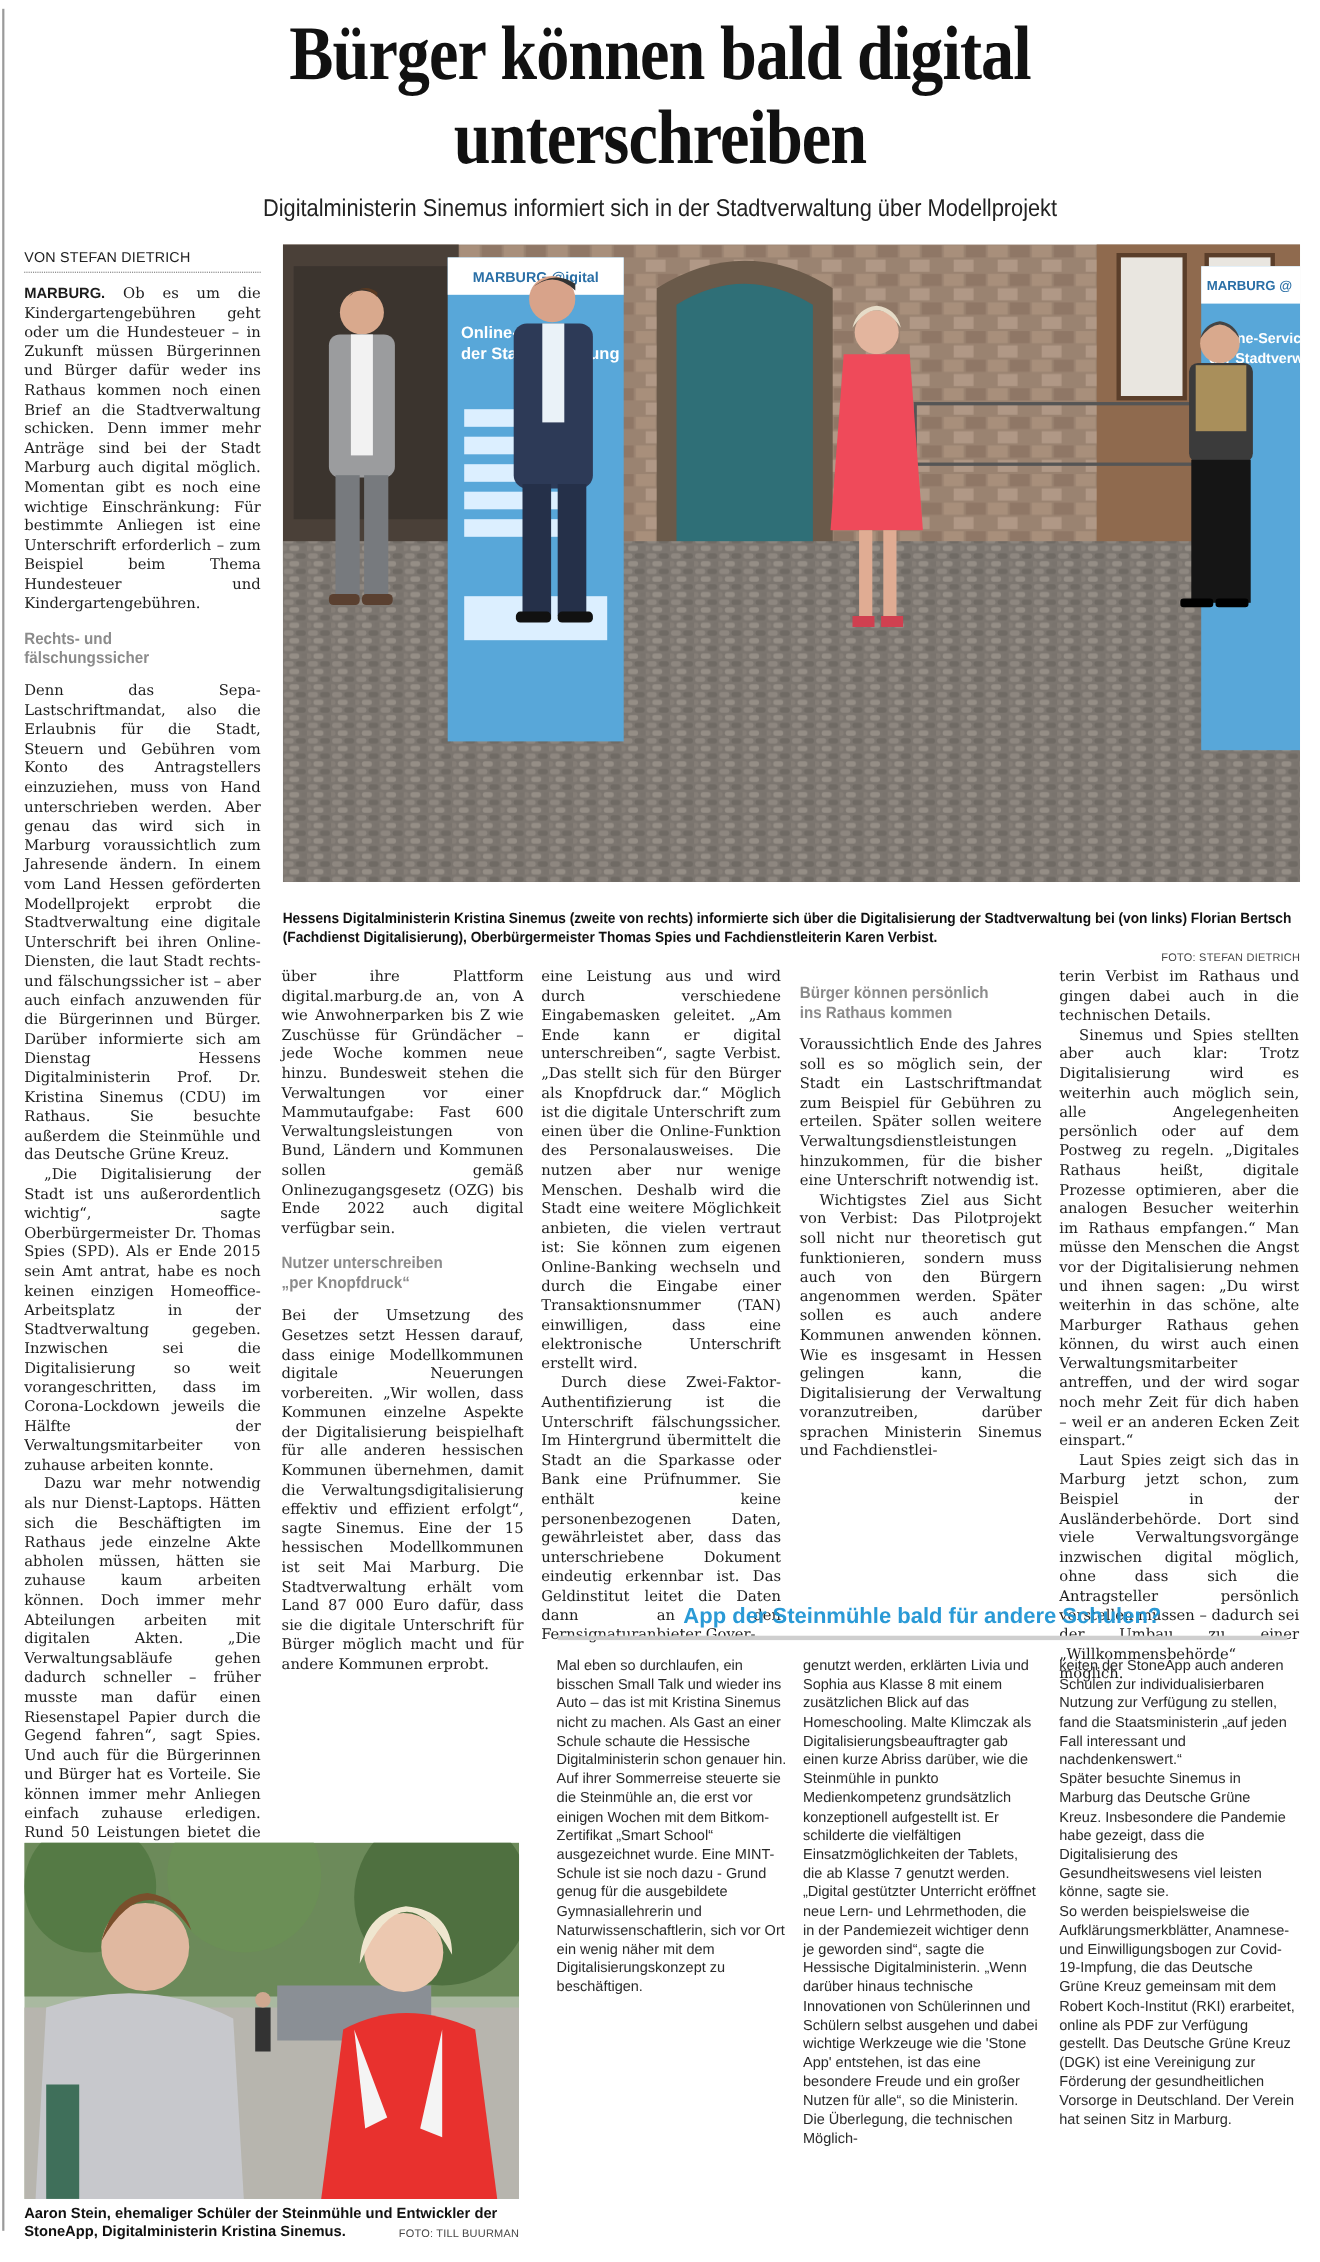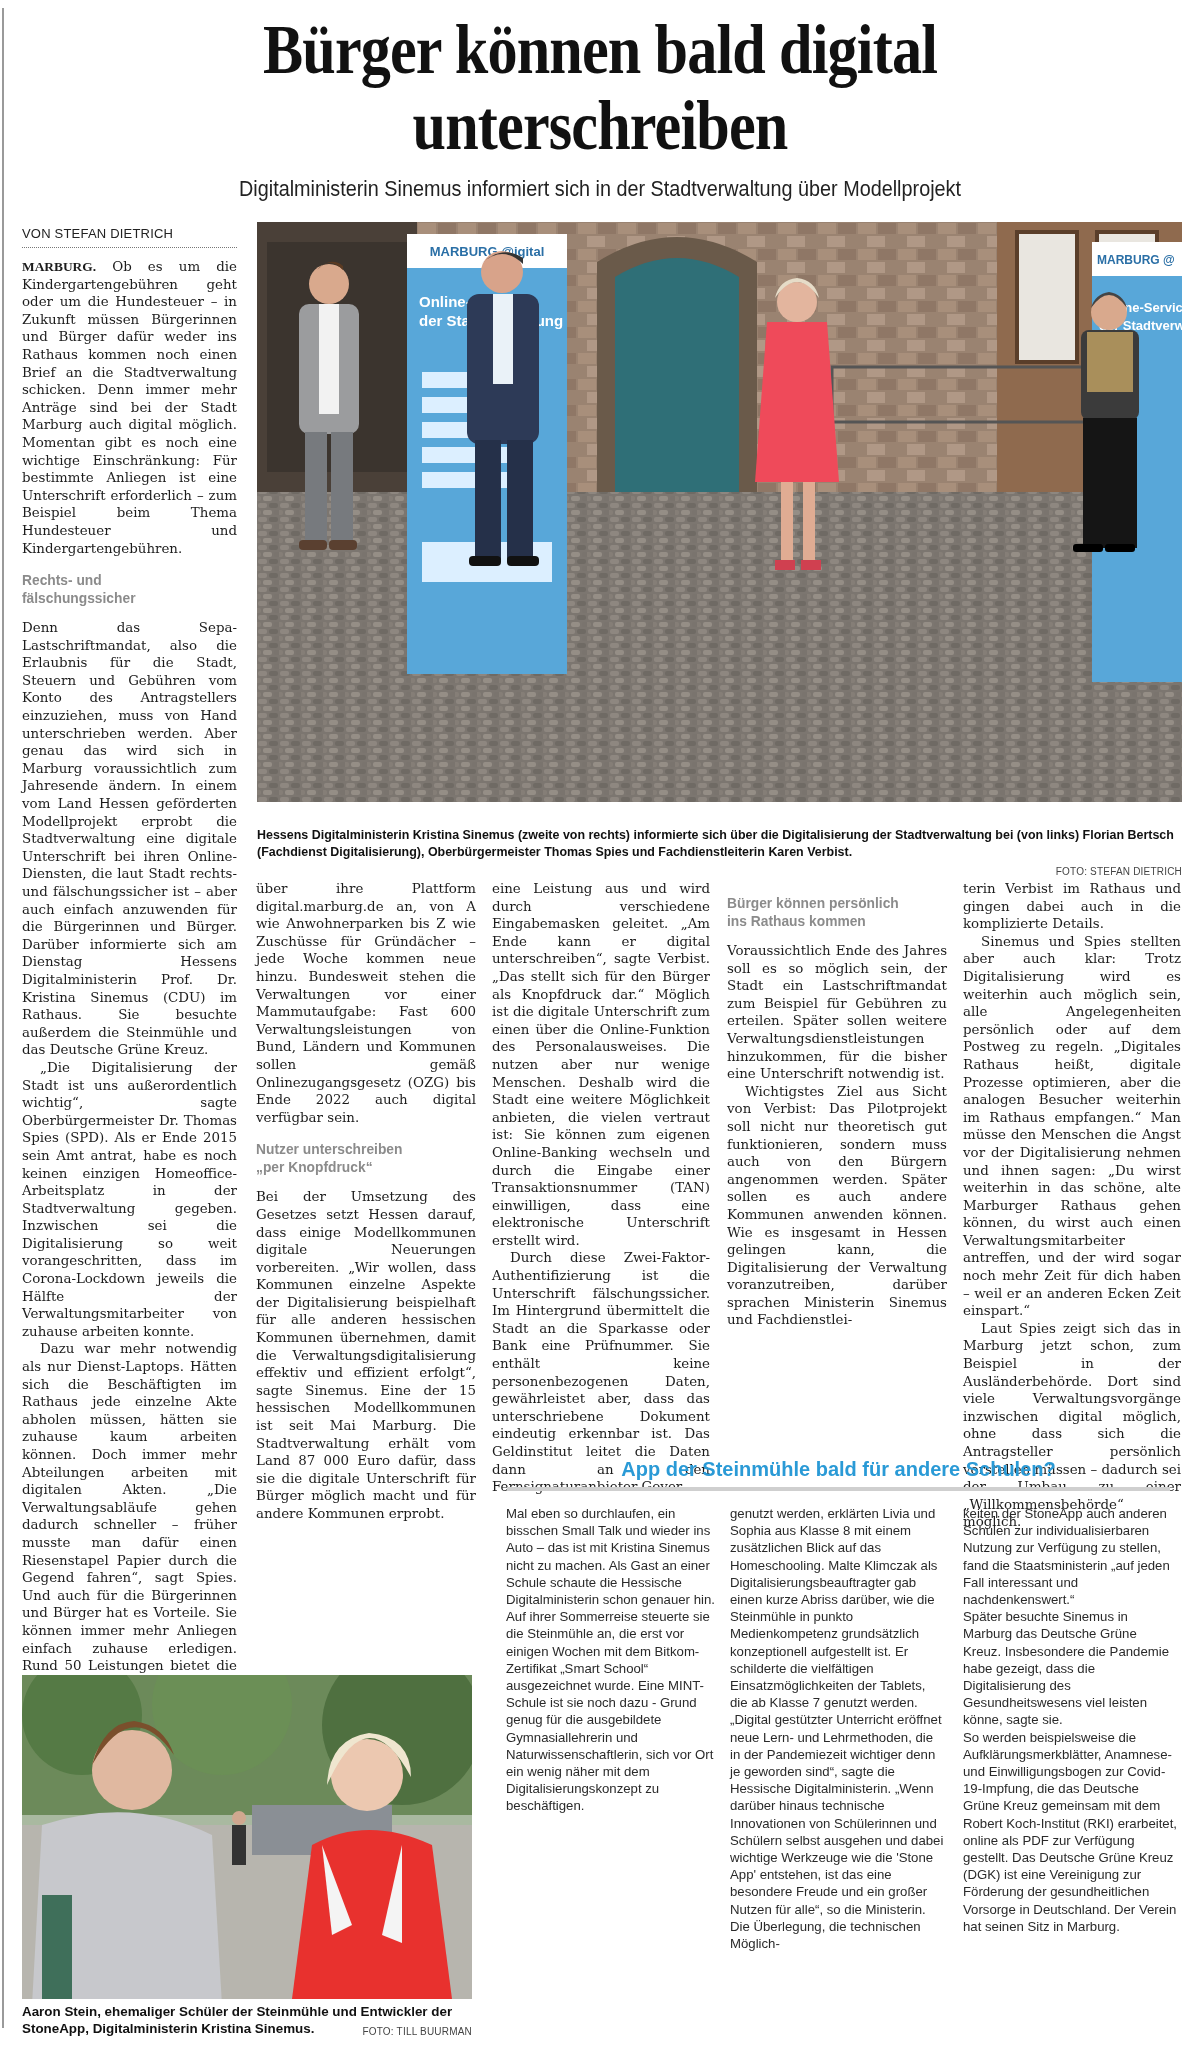--- a/index.html
+++ b/index.html
@@ -11,7 +11,7 @@
   .col { position: absolute; font-family: "DejaVu Serif", serif; font-size: 13.4px; line-height: 17.6px; text-align: justify; color: #1c1c1c; }
   .col p { margin: 0; hyphens: auto; }
   .col p.ind { text-indent: 18px; }
-  .col .lead { font-family: Liberation Serif, serif; font-weight: bold; }
+  .col .lead { font-family: Liberation Sans, sans-serif; font-weight: bold; }
   .subhd { font-family: "Liberation Sans", sans-serif; font-weight: bold; font-size: 15px; line-height: 18px; color: #8b8b8b; margin: 14px 0 12px 0; text-align: left; transform: scaleX(0.92); transform-origin: 0 0; }
   .photo { position: absolute; overflow: hidden; }
   .caption { position: absolute; font-family: "Liberation Sans", sans-serif; font-size: 13.4px; line-height: 17px; color: #111; font-weight: bold; }

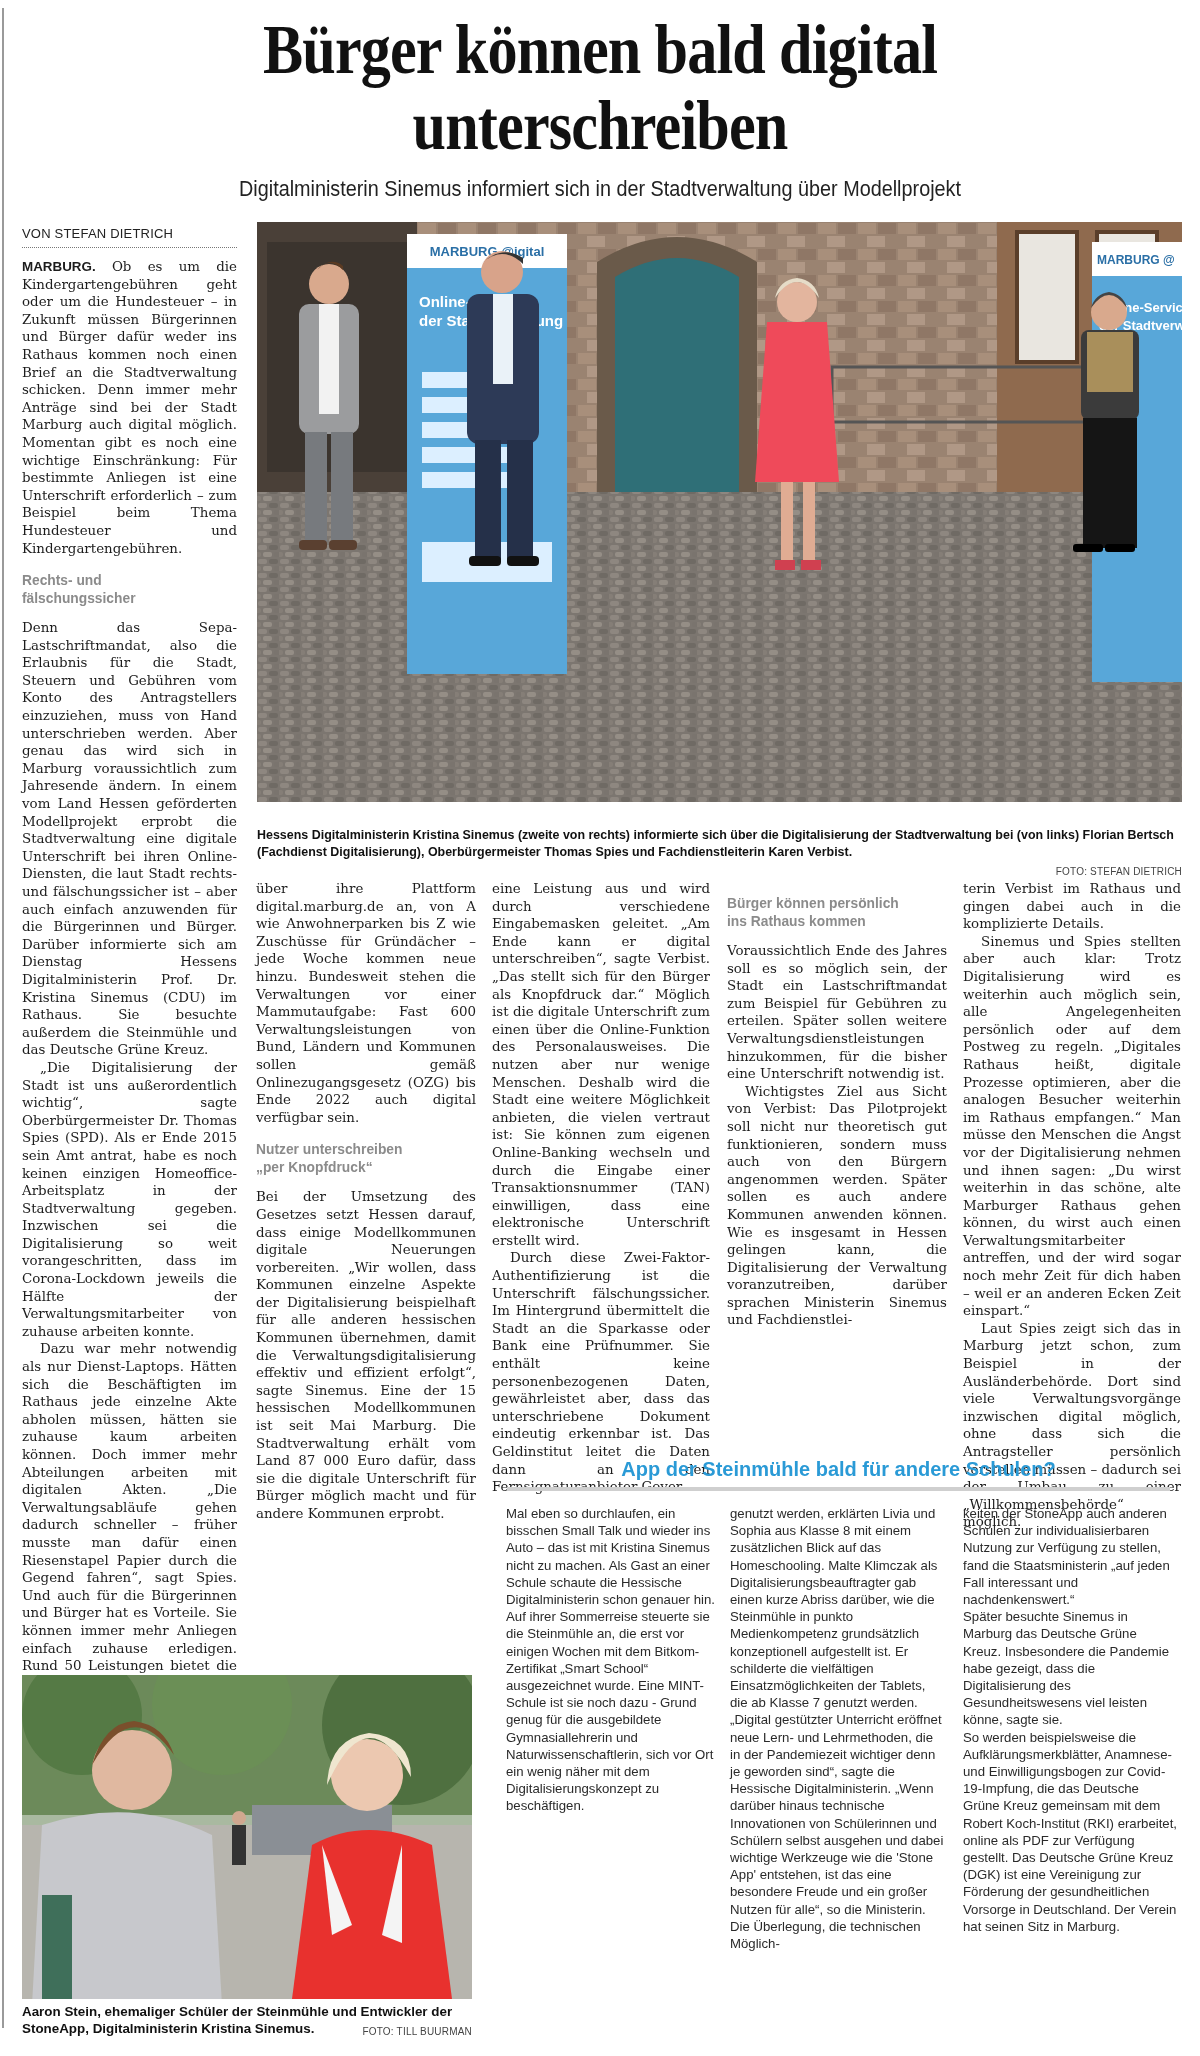--- a/index.html
+++ b/index.html
@@ -146,7 +146,7 @@
 </div>
 
 <div class="col" style="left:963px; top:880px; width:218px;">
-  <p>terin Verbist im Rathaus und gingen dabei auch in die komplizierte Details.</p>
+  <p>terin Verbist im Rathaus und gingen dabei auch in die technischen Details.</p>
   <p class="ind">Sinemus und Spies stellten aber auch klar: Trotz Digitalisierung wird es weiterhin auch möglich sein, alle Angelegenheiten persönlich oder auf dem Postweg zu regeln. „Digitales Rathaus heißt, digitale Prozesse optimieren, aber die analogen Besucher weiterhin im Rathaus empfangen.“ Man müsse den Menschen die Angst vor der Digitalisierung nehmen und ihnen sagen: „Du wirst weiterhin in das schöne, alte Marburger Rathaus gehen können, du wirst auch einen Verwaltungsmitarbeiter antreffen, und der wird sogar noch mehr Zeit für dich haben – weil er an anderen Ecken Zeit einspart.“</p>
   <p class="ind">Laut Spies zeigt sich das in Marburg jetzt schon, zum Beispiel in der Ausländerbehörde. Dort sind viele Verwaltungsvorgänge inzwischen digital möglich, ohne dass sich die Antragsteller persönlich vorstellen müssen – dadurch sei der Umbau zu einer „Willkommensbehörde“ möglich.</p>
 </div>

